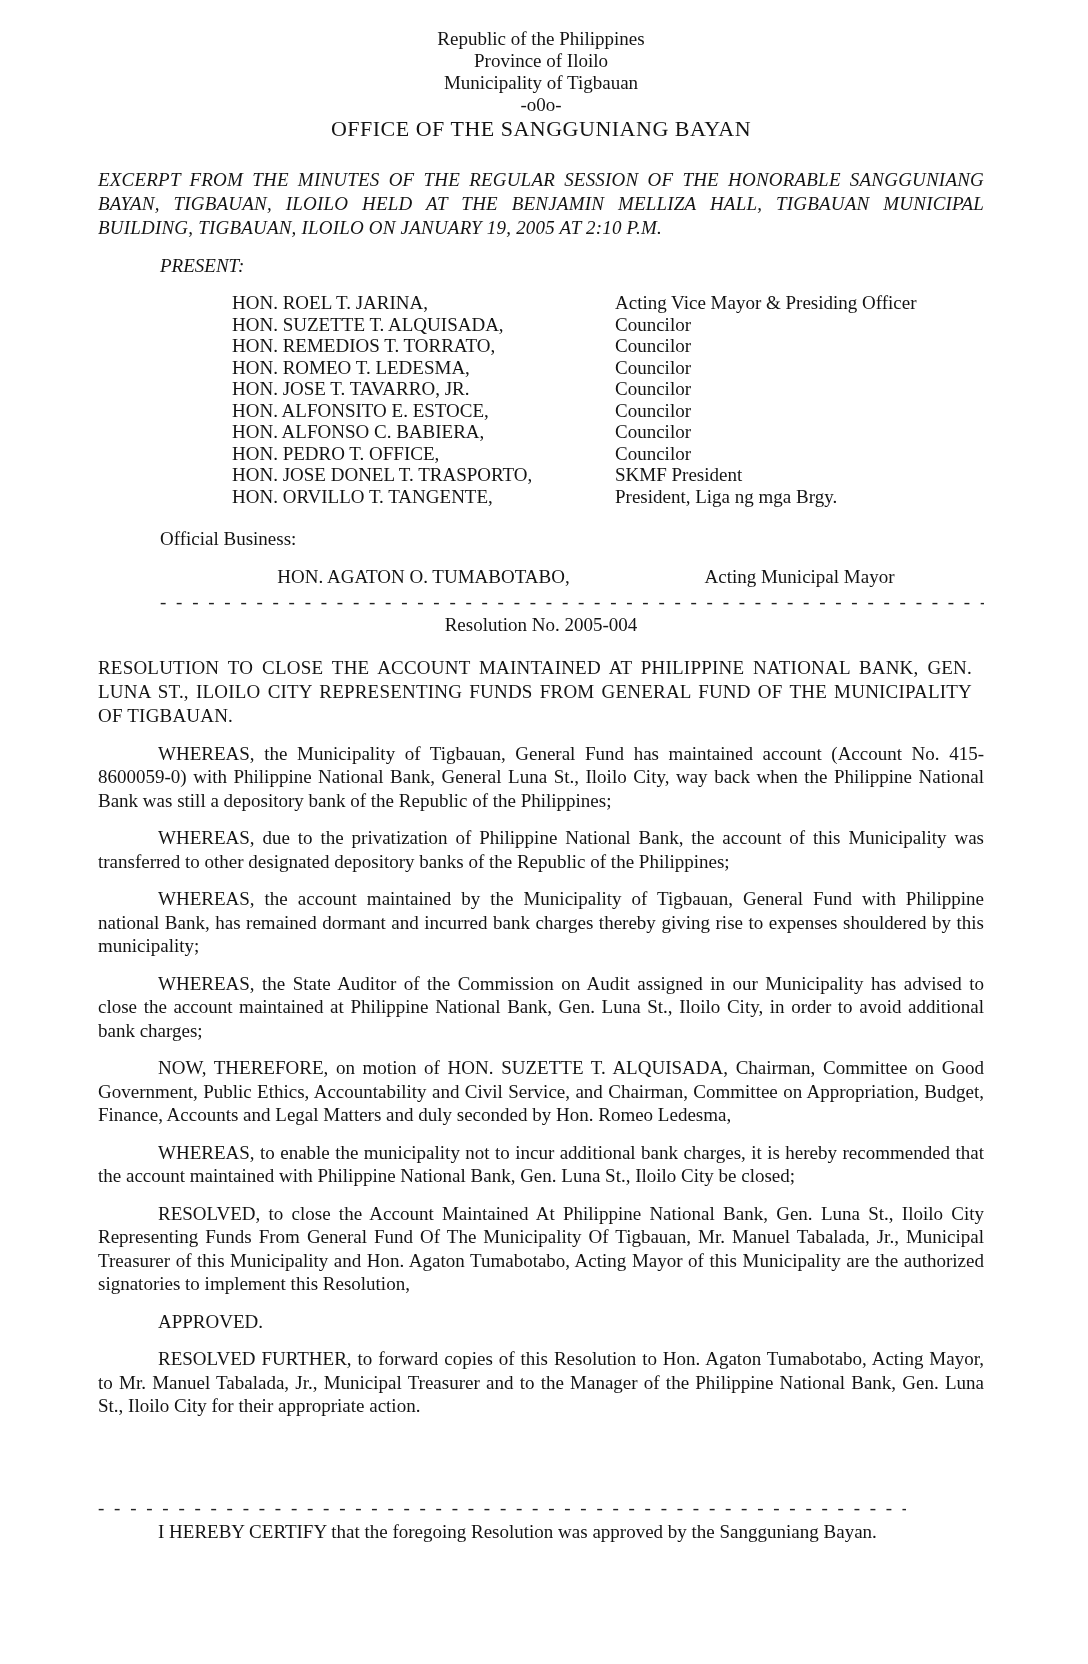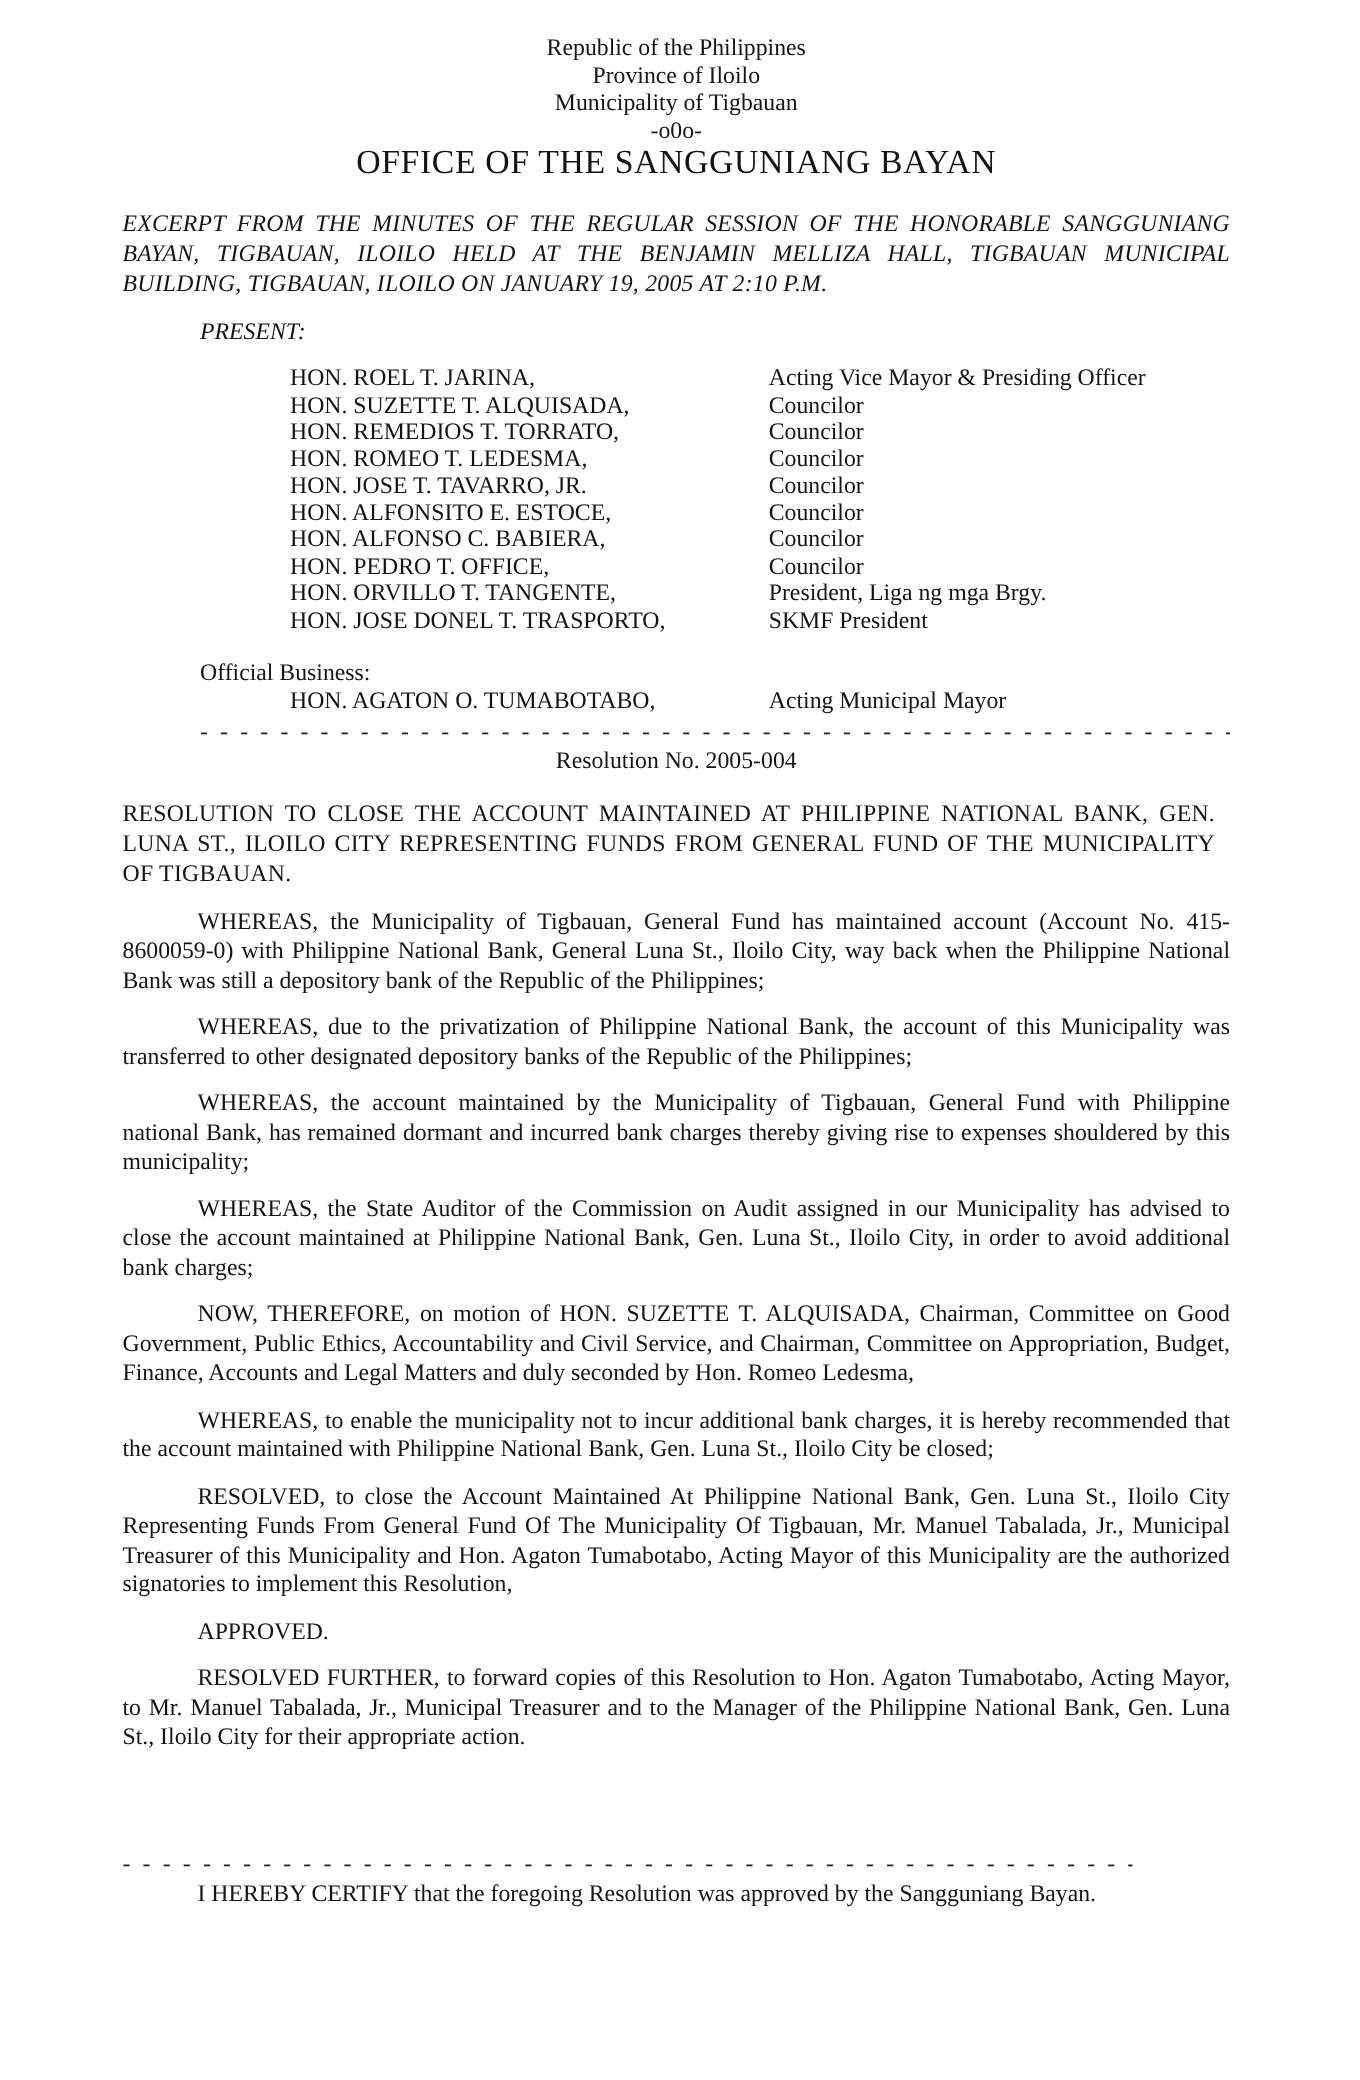--- a/index.html
+++ b/index.html
@@ -18,7 +18,7 @@
   }
   .doc-header { text-align:center; }
   .doc-header .hline { line-height:22px; }
-  .doc-header .office { font-size:27px; line-height:26px; letter-spacing:0.5px; }
+  .doc-header .office { font-size:22px; line-height:26px; letter-spacing:0.5px; }
   .excerpt {
     margin:26px 0 0 0;
     text-align:justify;

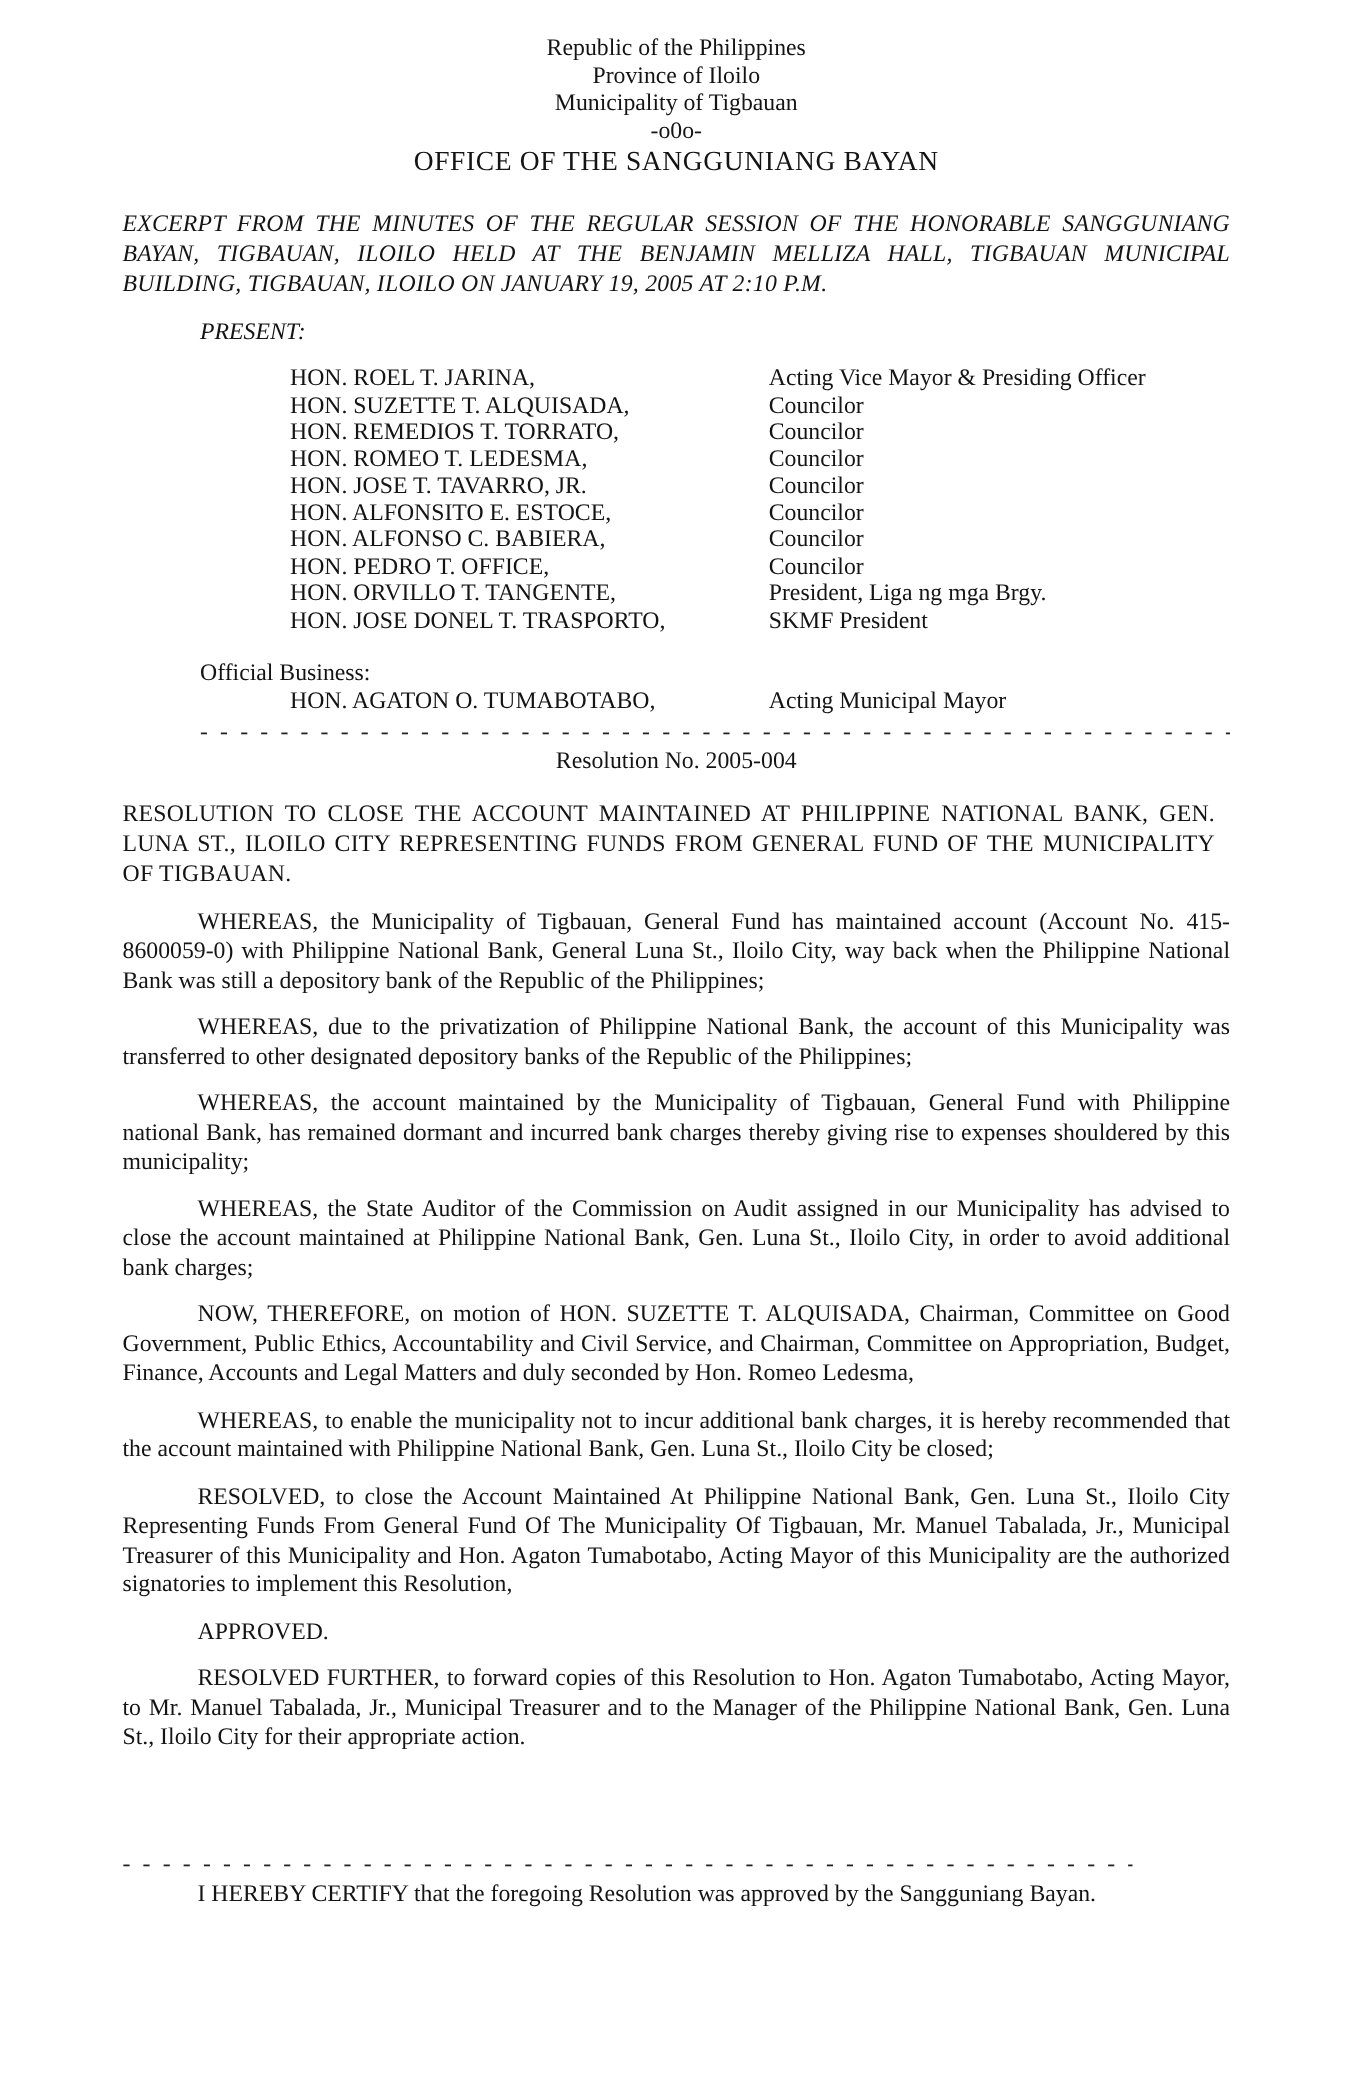--- a/index.html
+++ b/index.html
@@ -103,12 +103,12 @@
       <span class="rl">Councilor</span>
     </div>
     <div class="att-row">
+      <span class="nm">HON. JOSE DONEL T. TRASPORTO,</span>
+      <span class="rl">SKMF President</span>
+    </div>
+    <div class="att-row">
       <span class="nm">HON. ORVILLO T. TANGENTE,</span>
       <span class="rl">President, Liga ng mga Brgy.</span>
-    </div>
-    <div class="att-row">
-      <span class="nm">HON. JOSE DONEL T. TRASPORTO,</span>
-      <span class="rl">SKMF President</span>
     </div>
   </div>
 

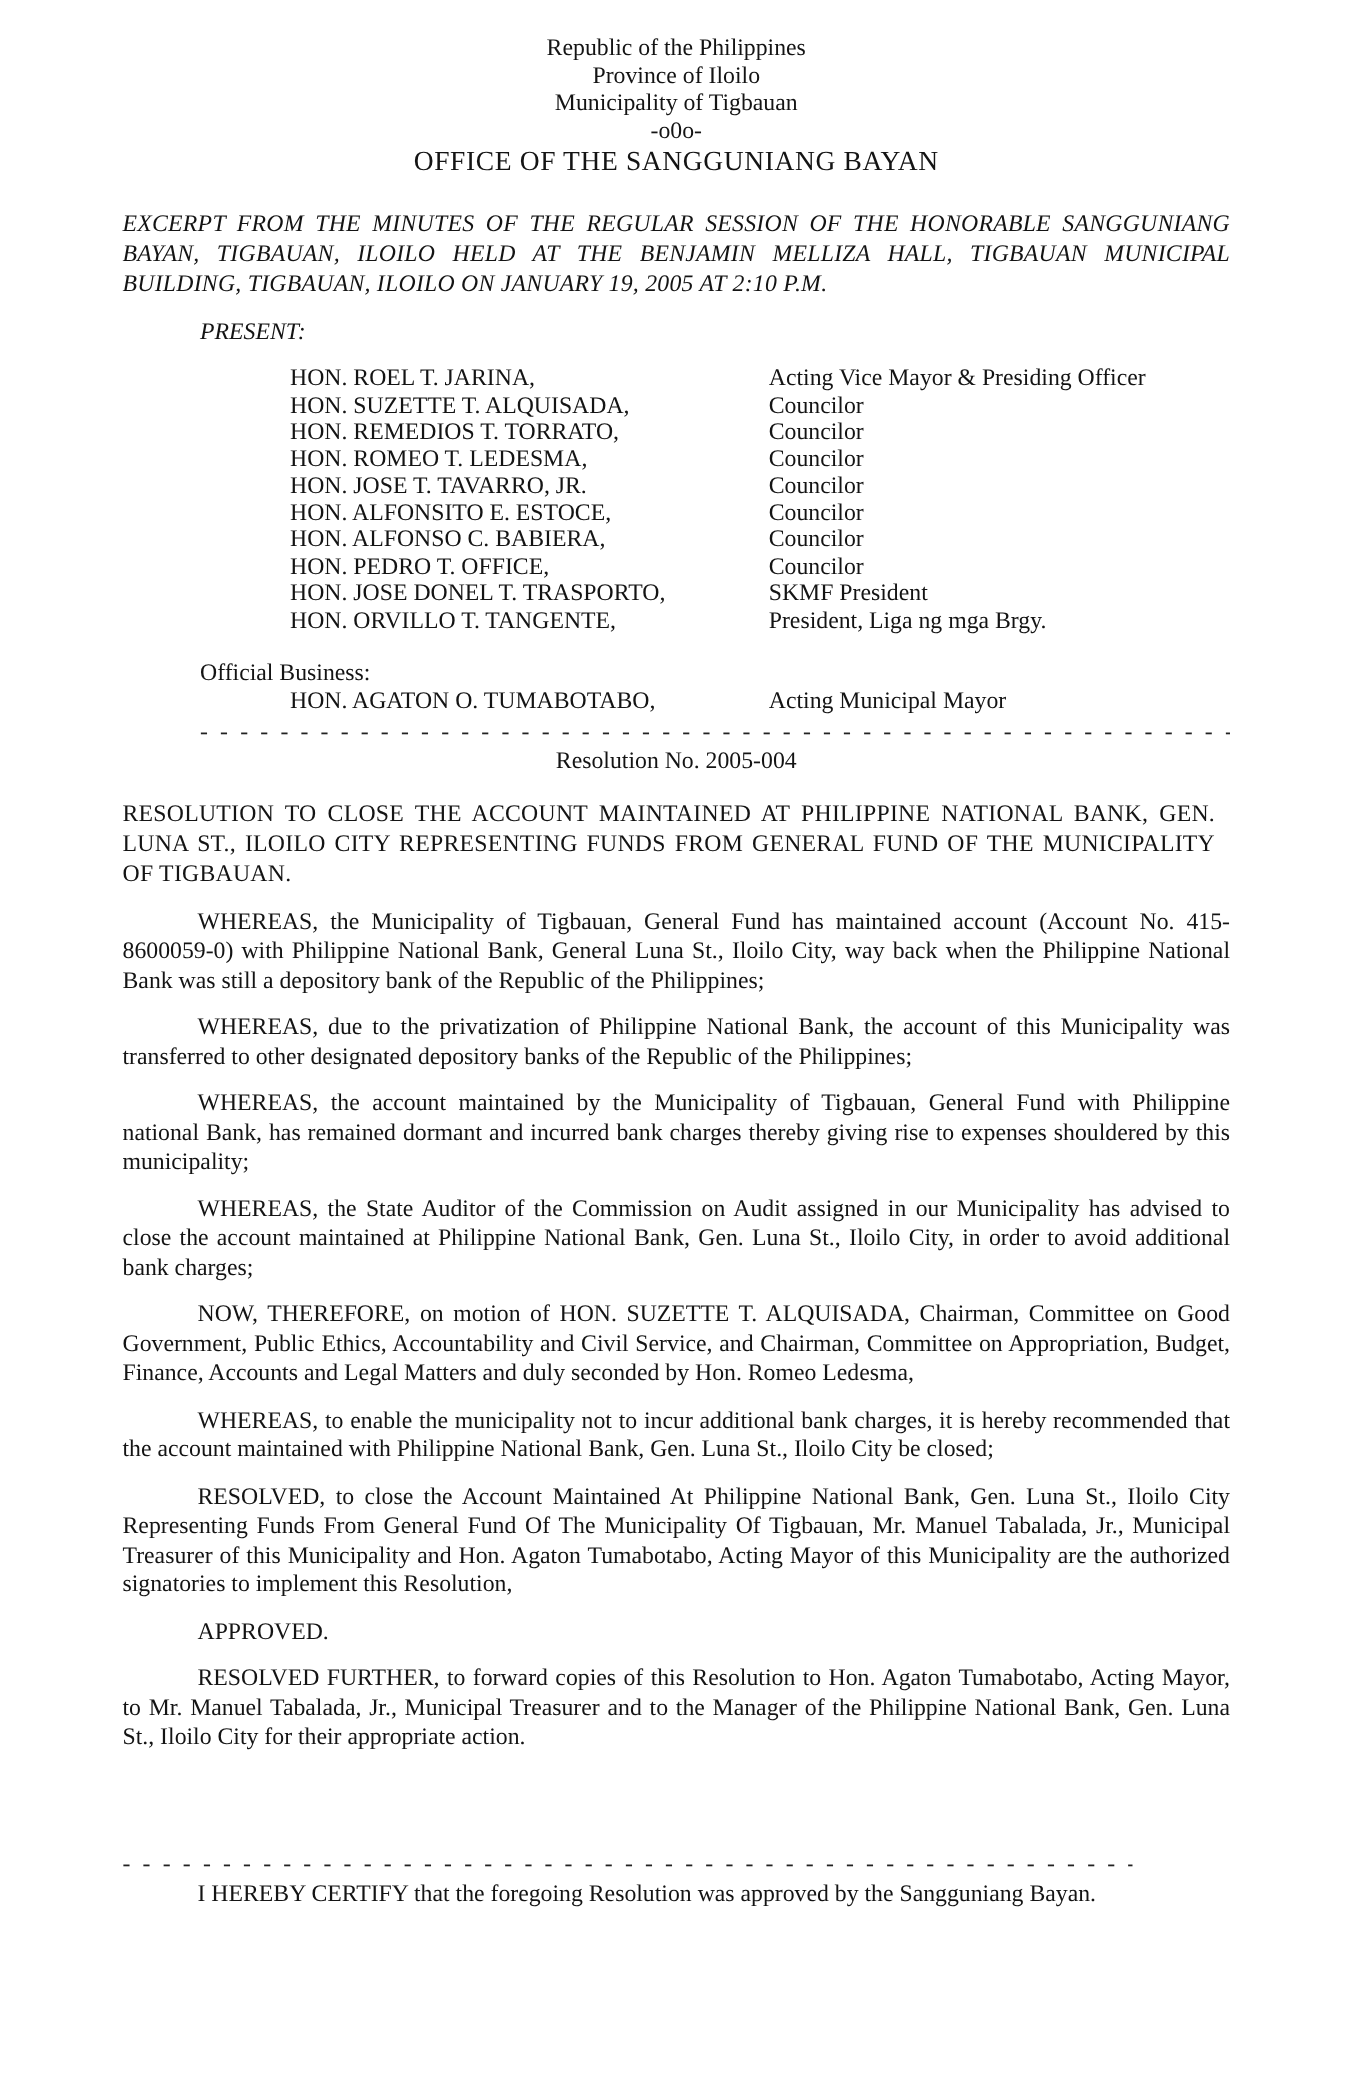--- a/index.html
+++ b/index.html
@@ -32,7 +32,7 @@
   .att-row .nm { width:383px; flex:0 0 383px; }
   .att-row .rl { flex:1; }
   .ob-label { margin:21px 0 0 0; padding-left:62px; line-height:22px; }
-  .ob-rows { margin-top:0; }
+  .ob-rows { margin-top:16px;text-align:center; }
   .dash-line {
     white-space:nowrap; overflow:hidden;
     line-height:20px; height:20px;

